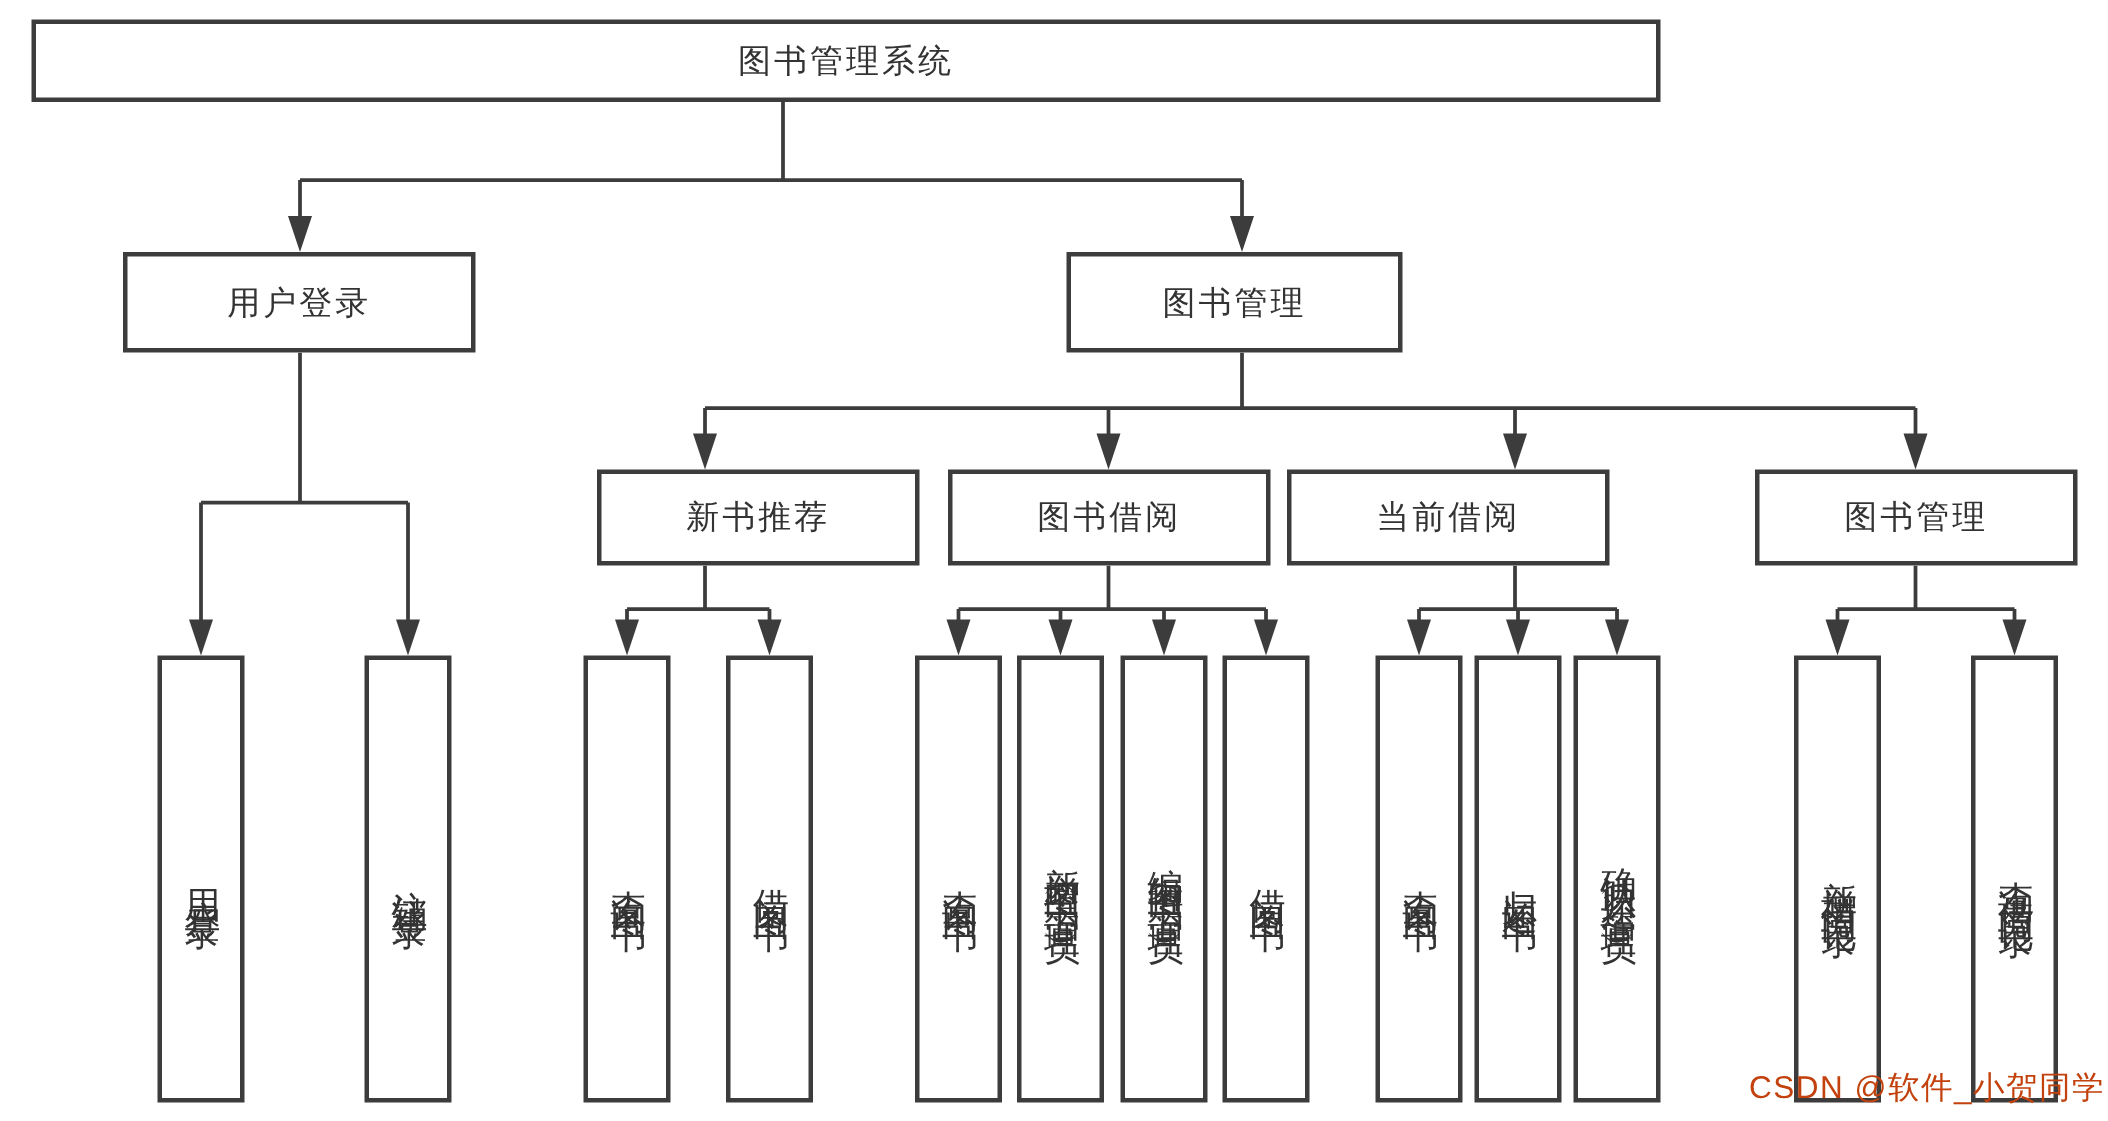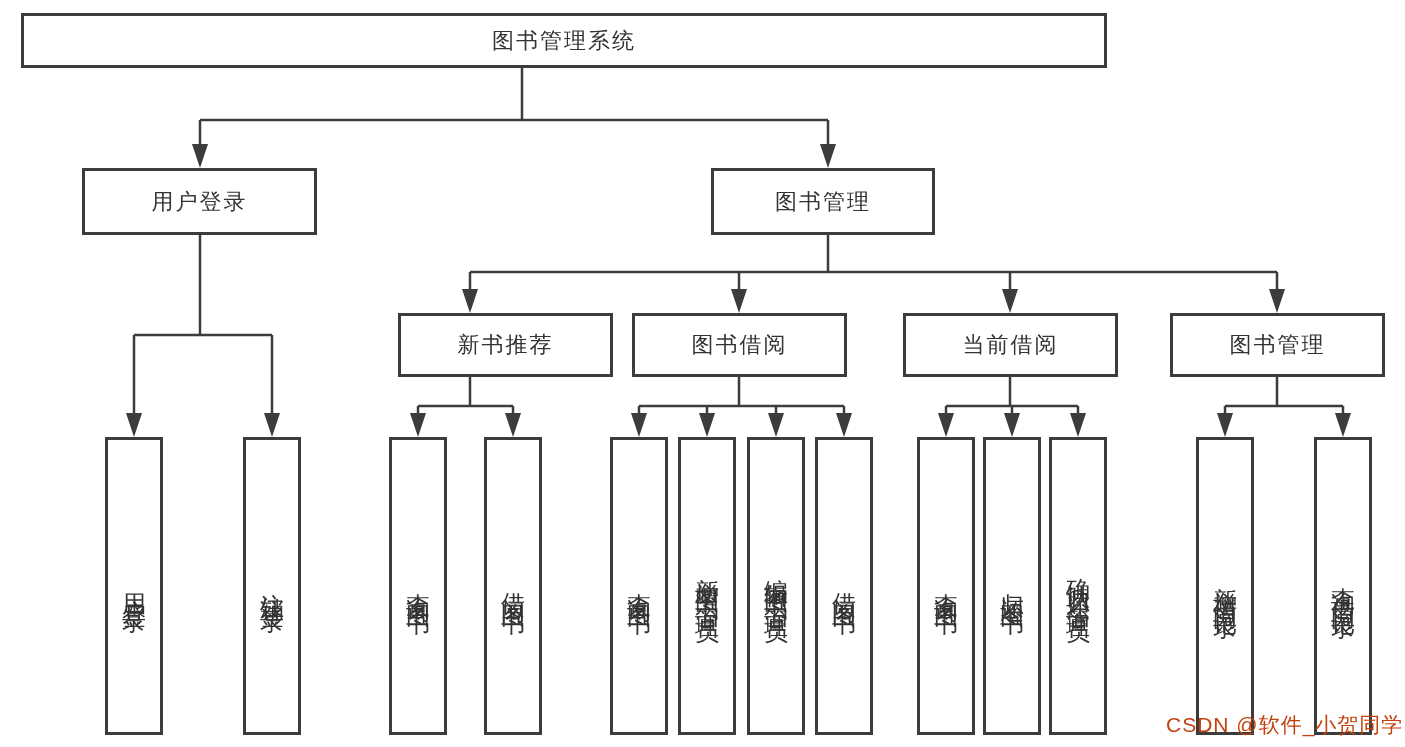--- a/index.html
+++ b/index.html
@@ -115,7 +115,7 @@
   <div class="box lvl2" style="left:632px;">
     <span class="h-label">图书借阅</span>
   </div>
-  <div class="box lvl2" style="left:903px;text-align:right;">
+  <div class="box lvl2" style="left:858px;text-align:right;">
     <span class="h-label">当前借阅</span>
   </div>
   <div class="box lvl2" style="left:1170px;">

